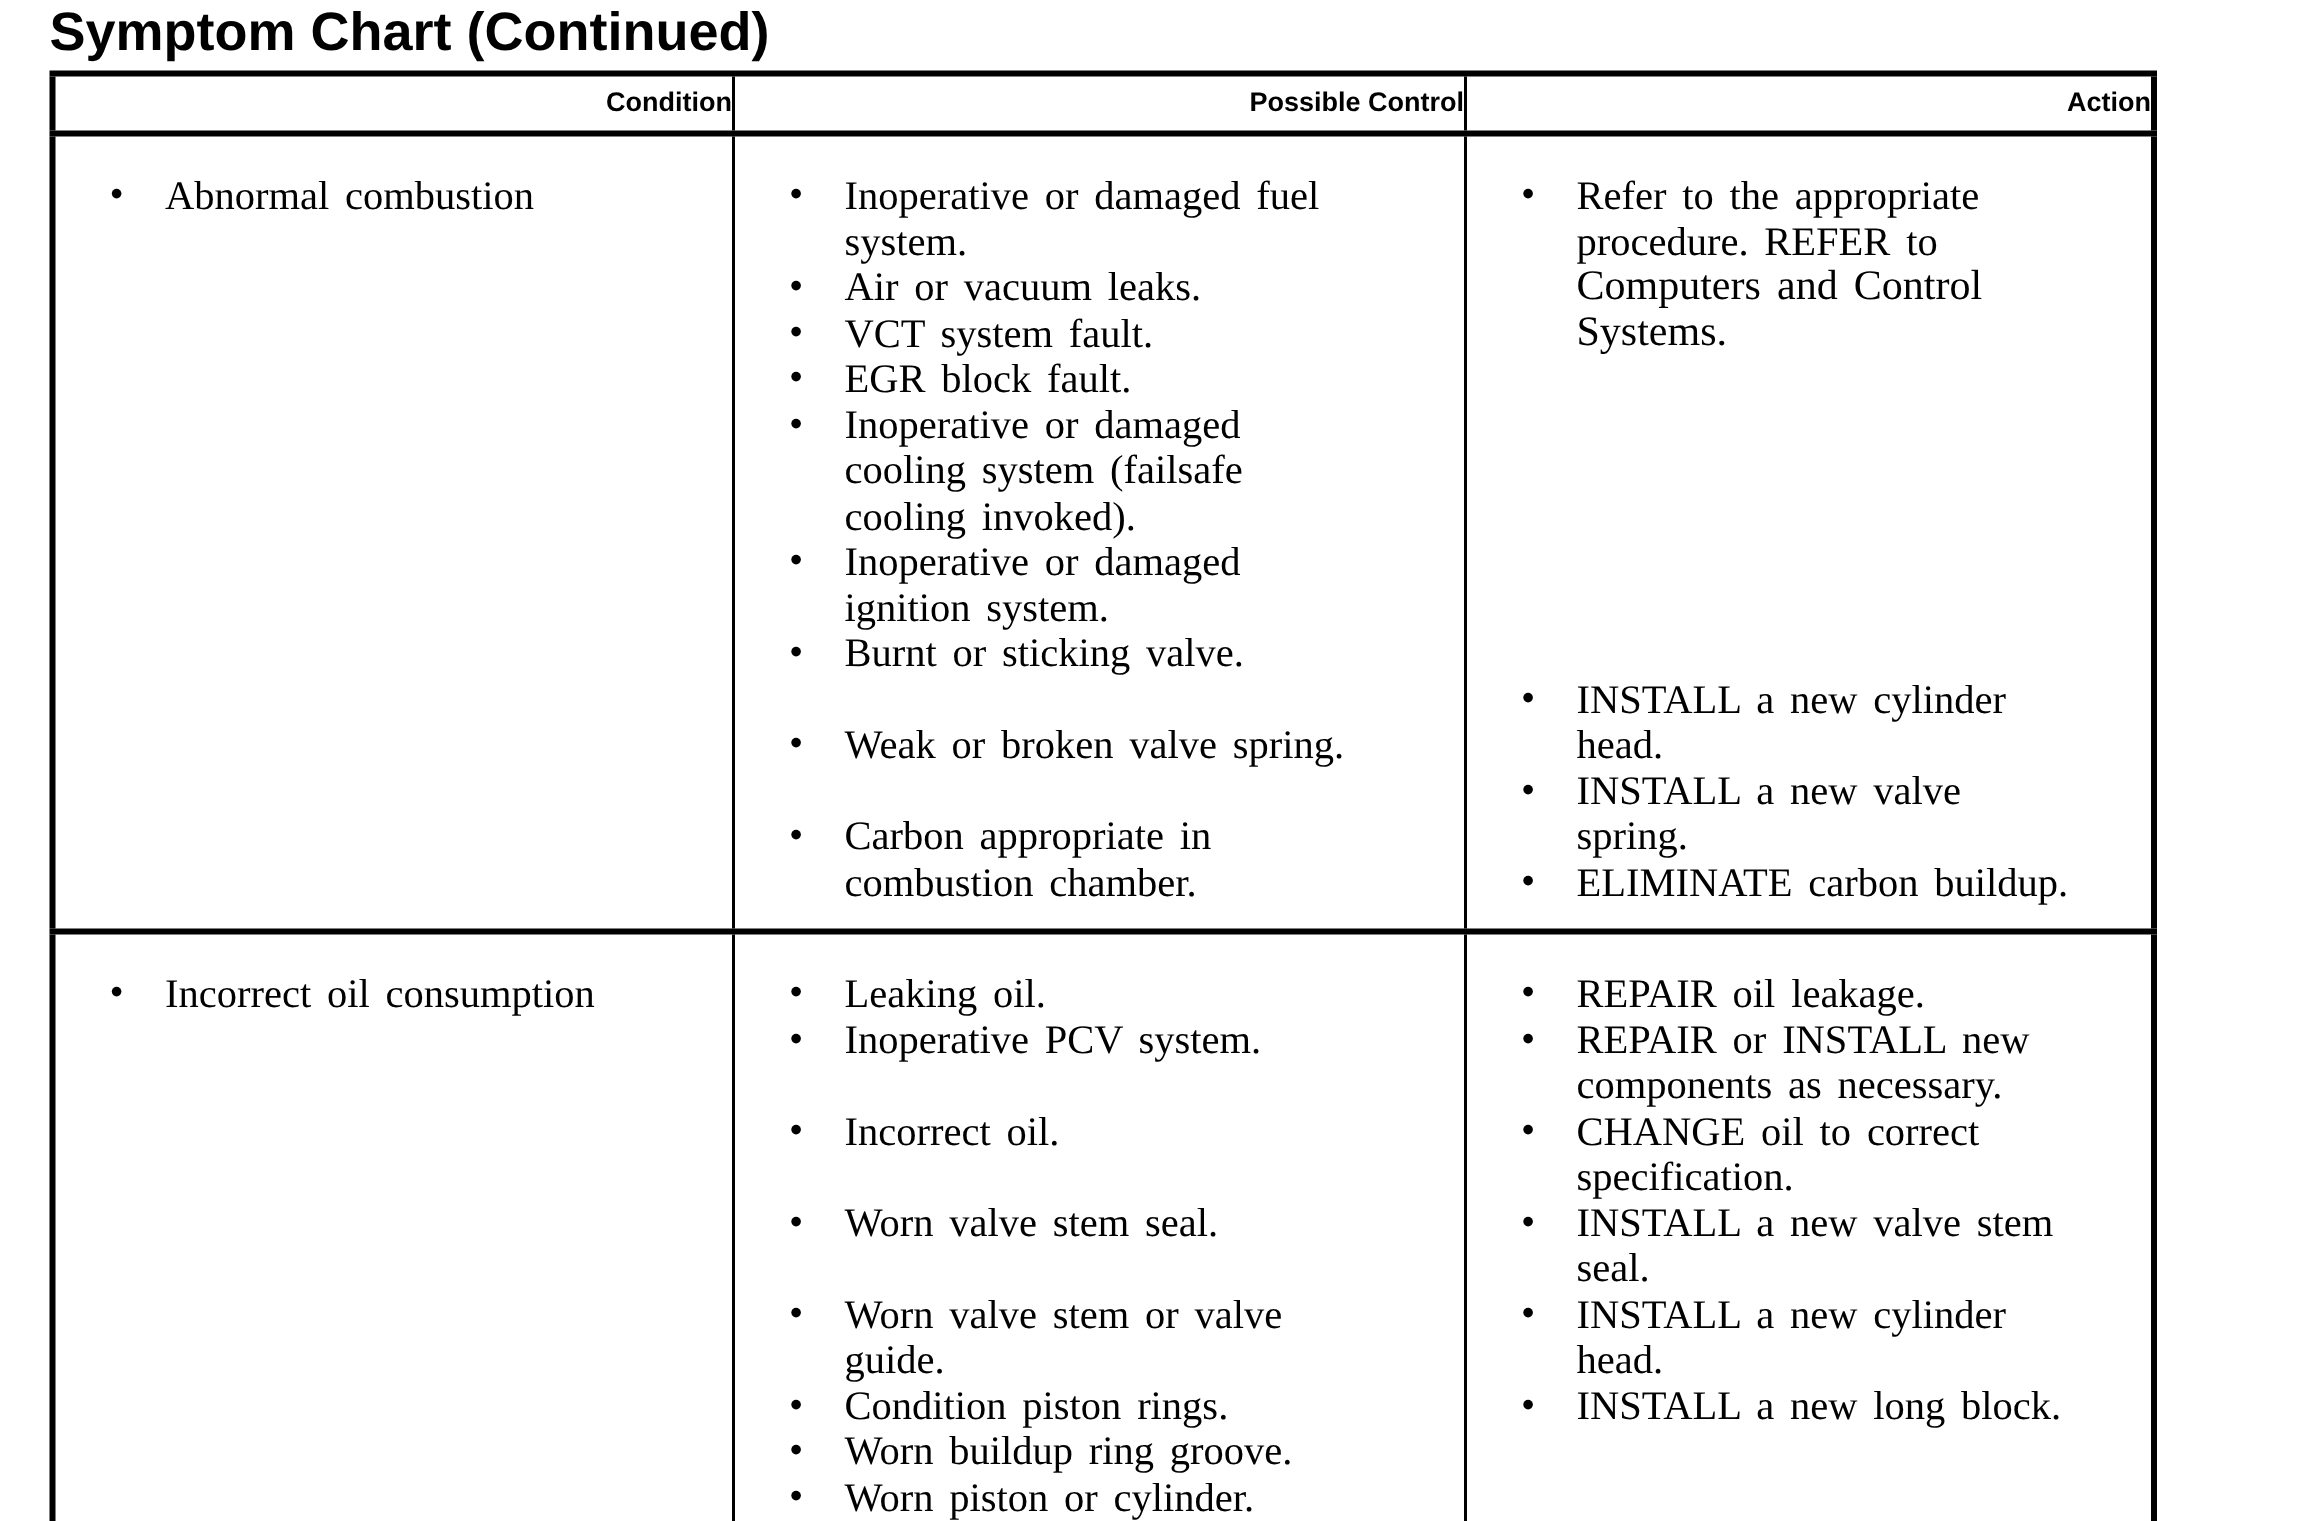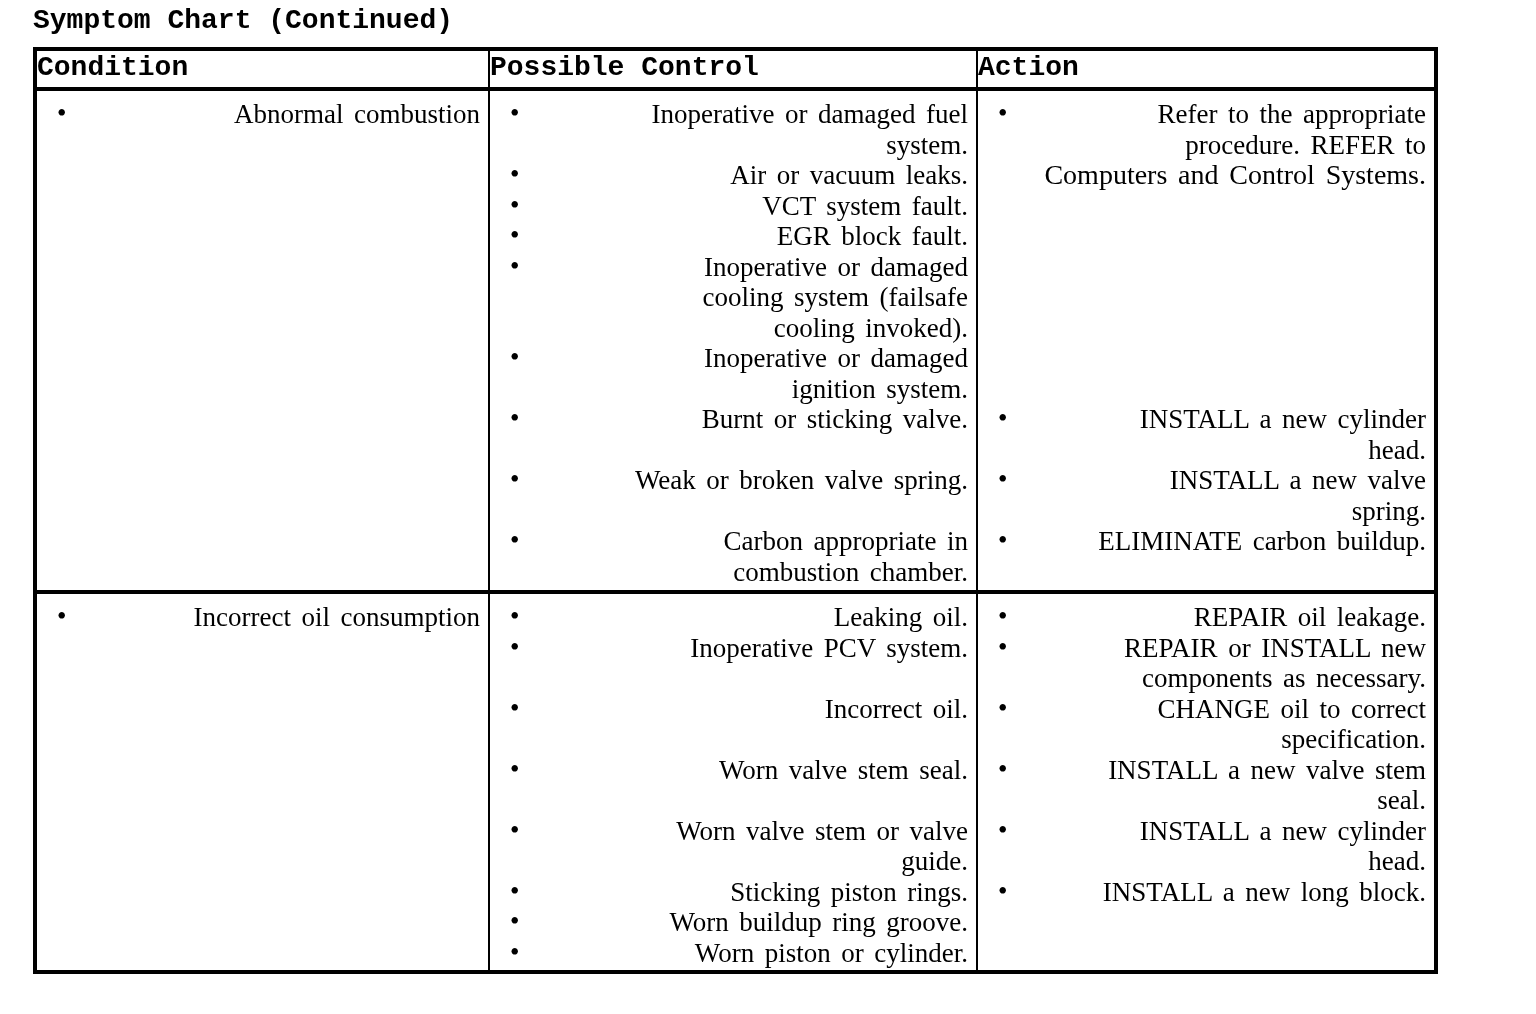--- a/index.html
+++ b/index.html
@@ -18,9 +18,9 @@
     padding: 5px 0 0 33px;
   }
   .doc-title {
-    font-family: Liberation Mono, monospace;
+    font-family: Liberation Sans, sans-serif;
     font-weight: 700;
-    font-size: 28px;
+    font-size: 36px;
     line-height: 32px;
     margin: 0 0 10px 0;
   }

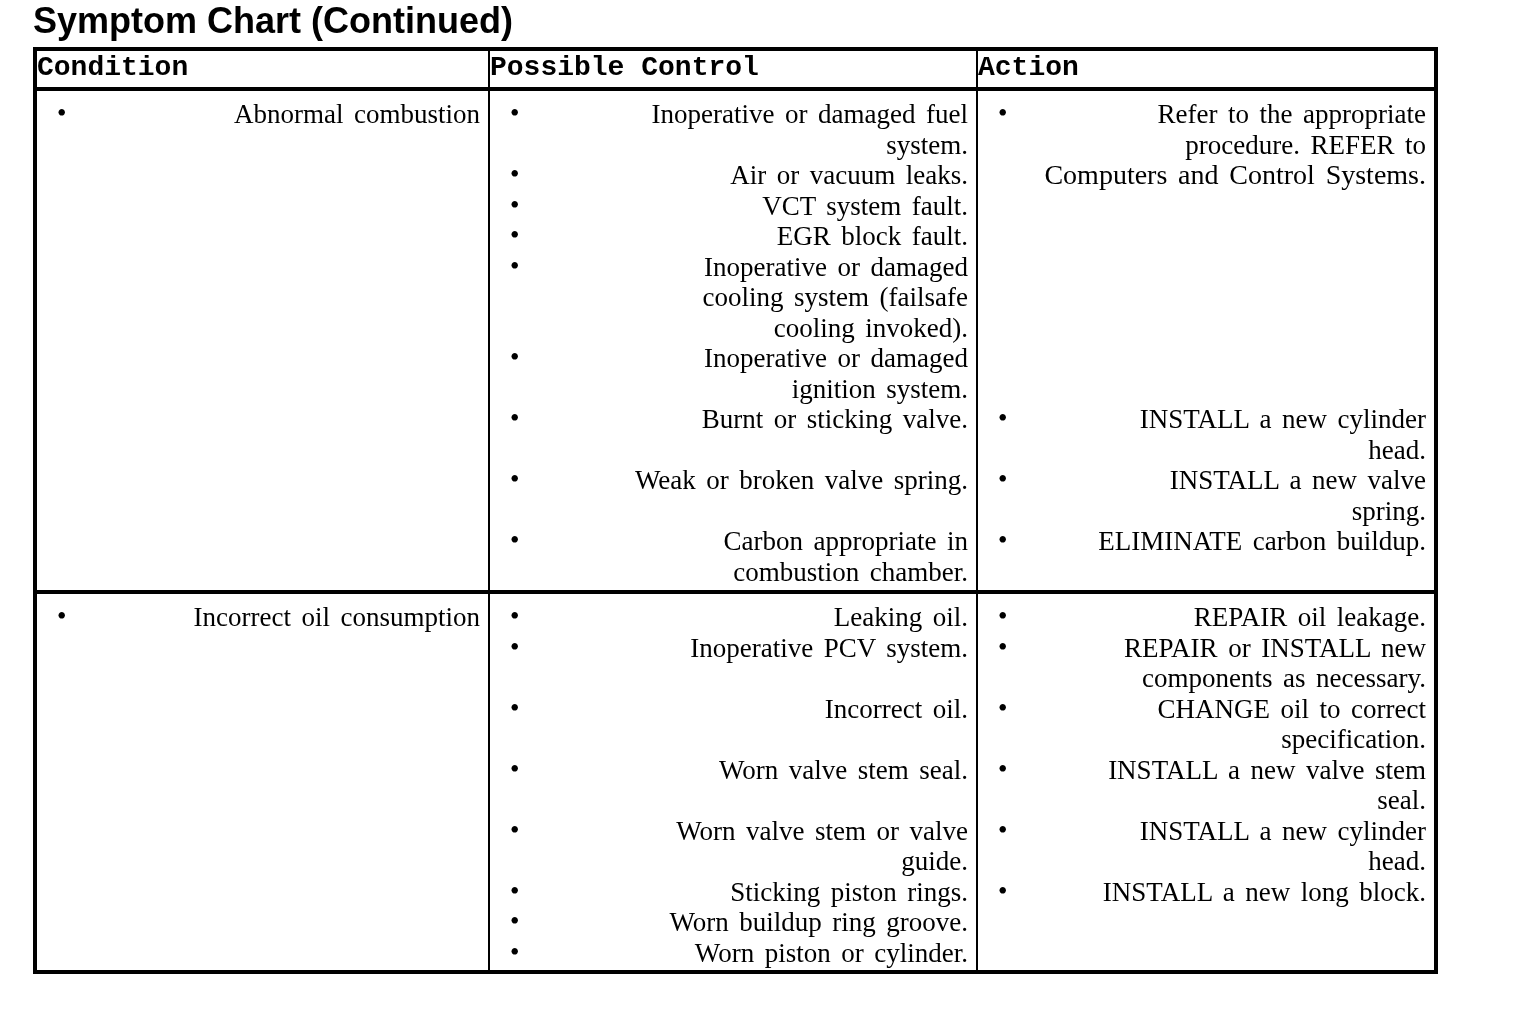--- a/index.html
+++ b/index.html
@@ -38,11 +38,11 @@
     border-bottom: 4px solid #000;
   }
   .symptom-table th {
-    font-family: Liberation Mono, monospace;
+    font-family: Liberation Sans, sans-serif;
     font-weight: 700;
-    font-size: 28px;
+    font-size: 18px;
     line-height: 30px;
-    text-align: left;
+    text-align: right;
     padding: 2px 0 4px 0;
     height: 30px;
   }

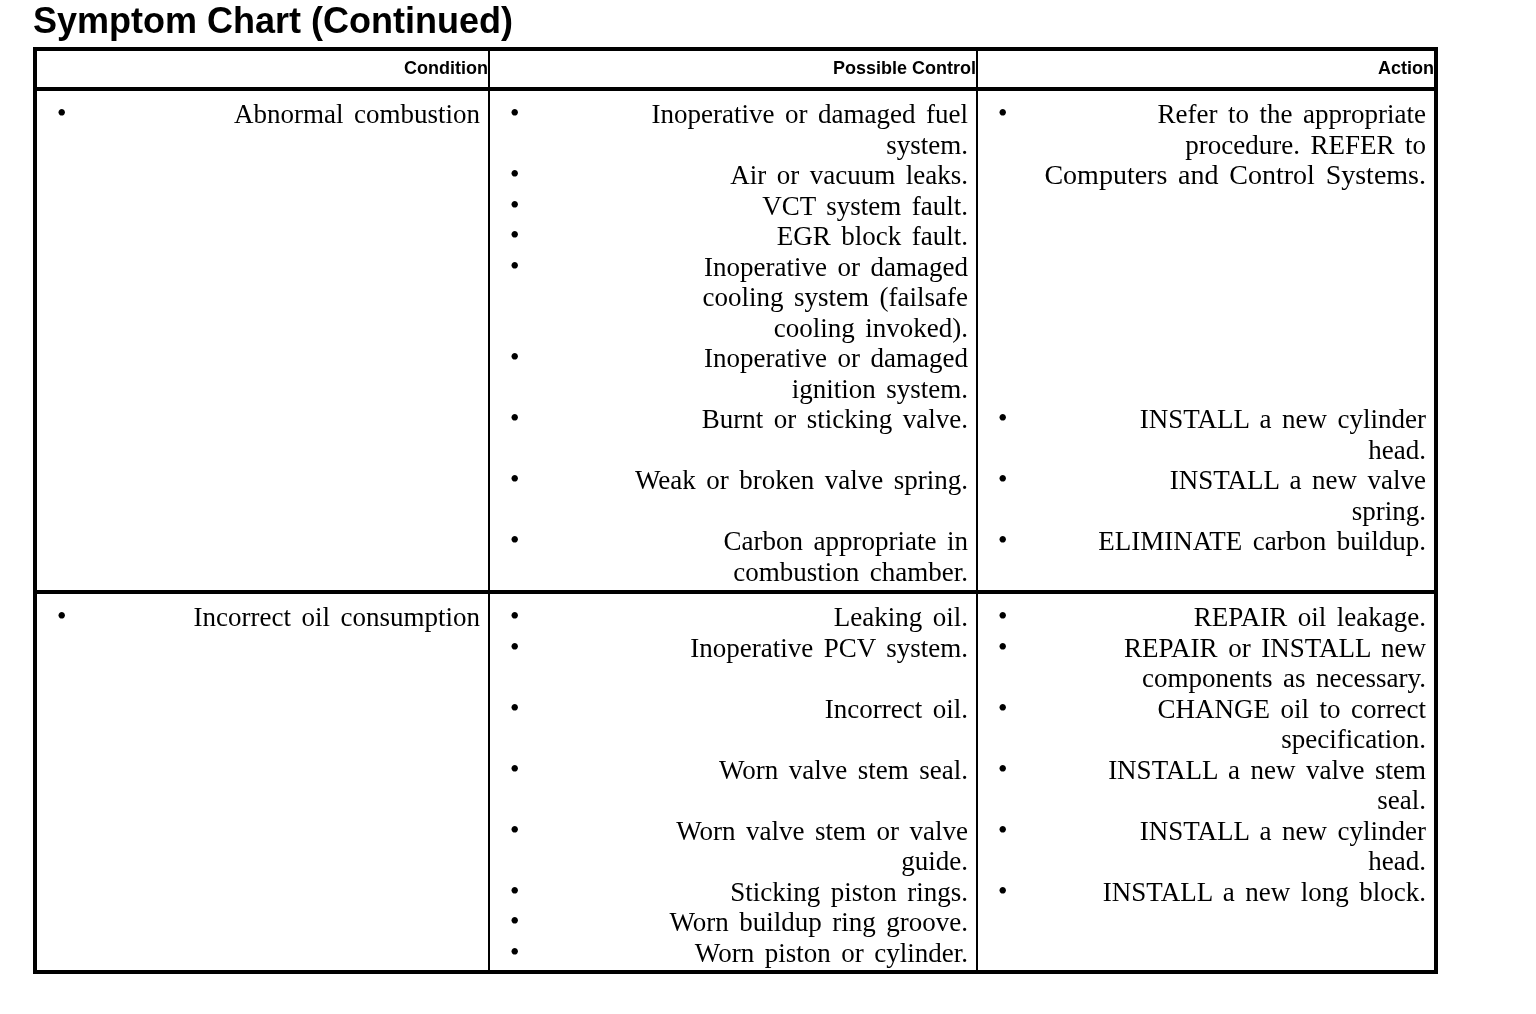--- a/index.html
+++ b/index.html
@@ -55,12 +55,11 @@
 
   ul.cell-list {
     list-style: none;
-    margin: 0;
+    margin: 16px;
     padding: 0;
     font-size: 27px;
     line-height: 30.5px;
     word-spacing: 0.14em;
-    text-align: right;
   }
   ul.cell-list li {
     position: relative;

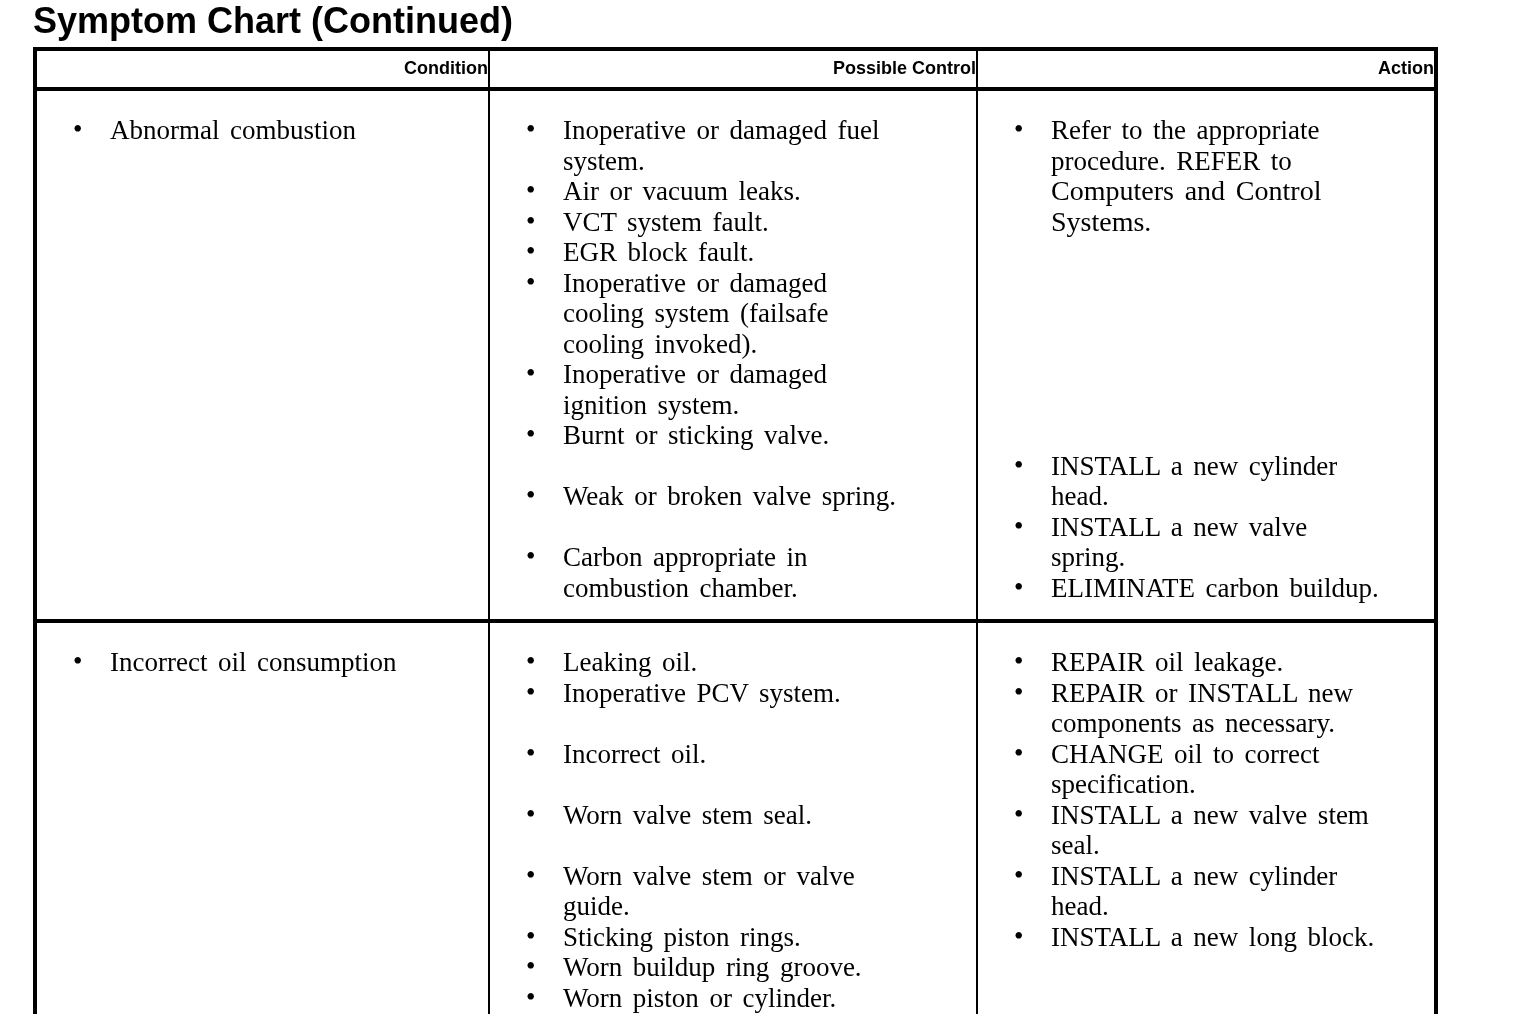--- a/index.html
+++ b/index.html
@@ -151,7 +151,7 @@
               <li class="g1">Worn valve stem seal.</li>
               <li class="g1">Worn valve stem or valve
 guide.</li>
-              <li>Sticking piston rings.</li>
+              <li>Condition piston rings.</li>
               <li>Worn buildup ring groove.</li>
               <li>Worn piston or cylinder.</li>
             </ul>

